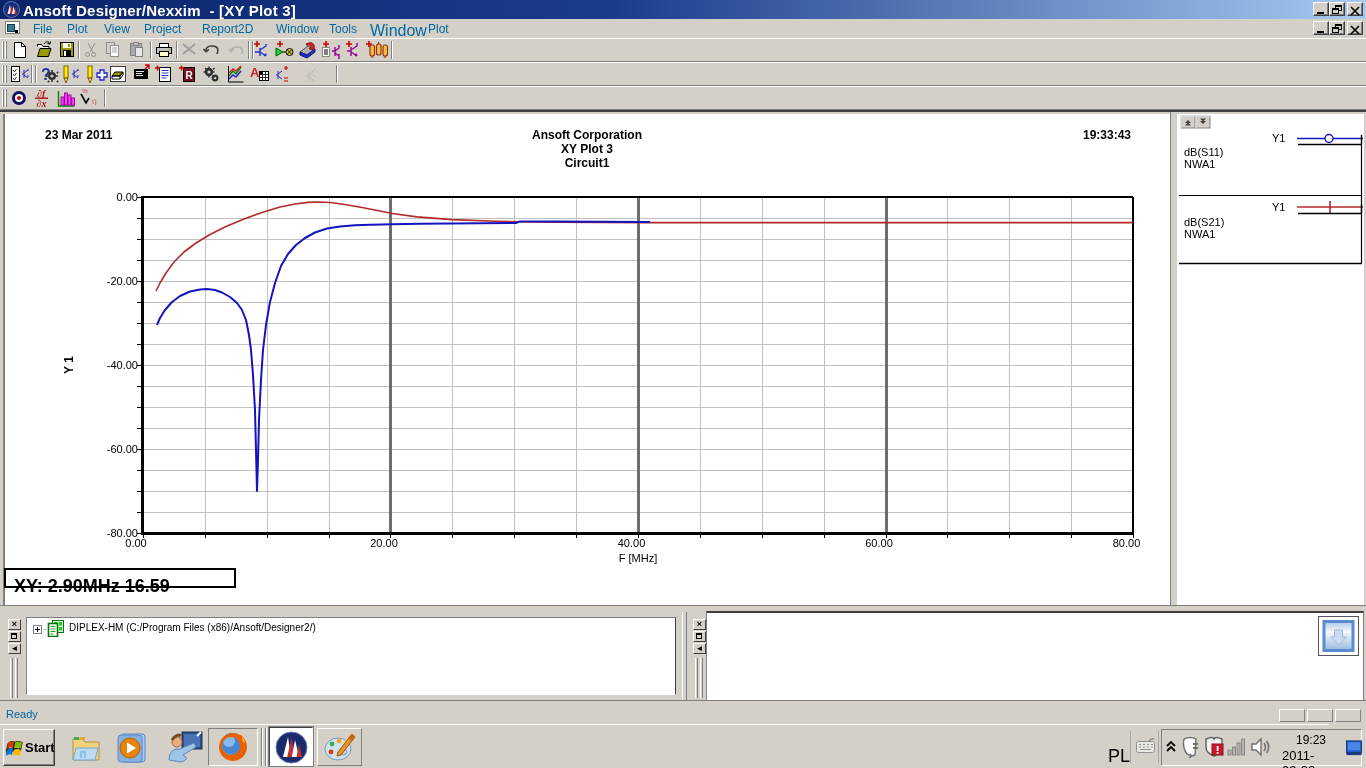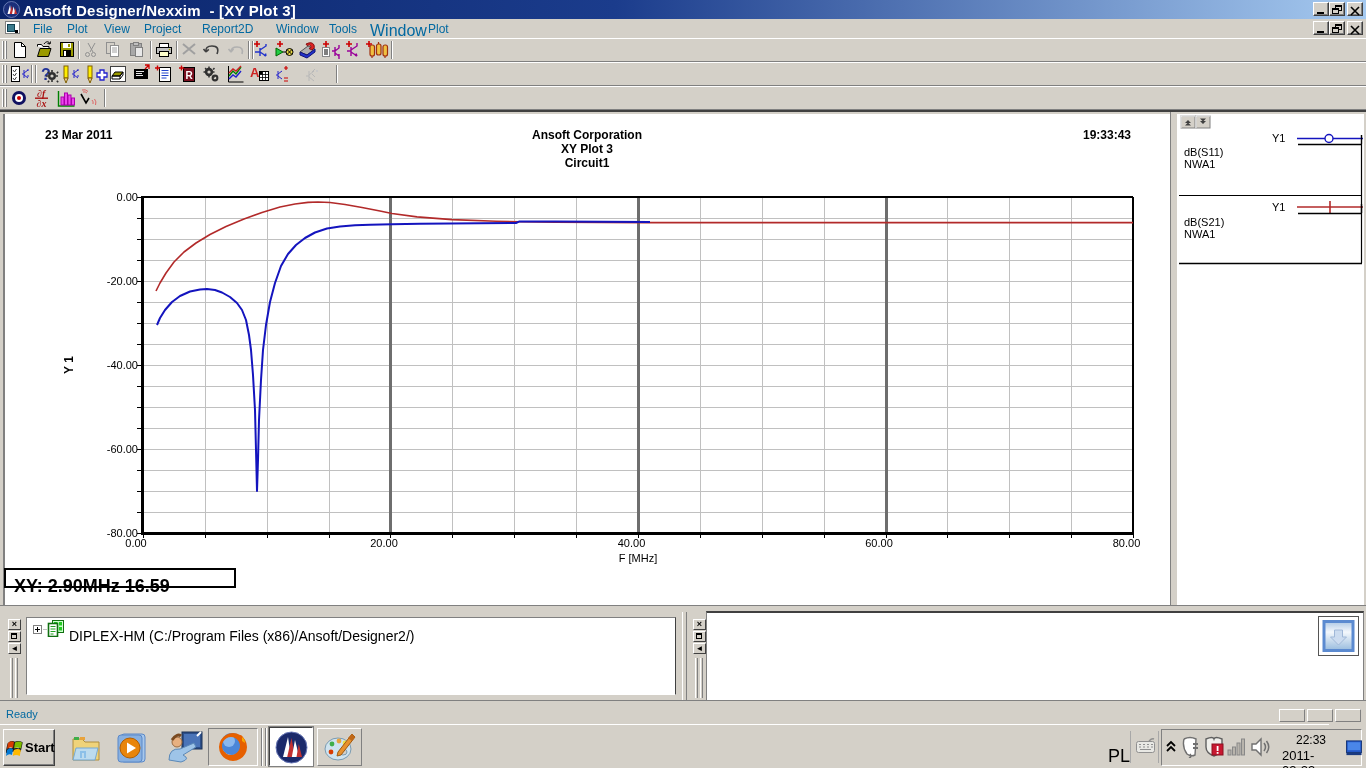--- a/index.html
+++ b/index.html
@@ -407,7 +407,7 @@
         <path d="M3.5 6.5 h5 M3.5 9 h5 M3.5 11.5 h5 M3.5 14 h3"></path>
       </g>
   </svg>
-  <span class="abs" style="left:42px;top:10px;font-size:14px">DIPLEX-HM (C:/Program Files (x86)/Ansoft/Designer2/)</span>
+  <span class="abs" style="left:42px;top:4px;font-size:10px">DIPLEX-HM (C:/Program Files (x86)/Ansoft/Designer2/)</span>
 </div>
 <div class="abs" style="left:682px;top:612px;width:5px;height:91px;background:#d4d0c8;border-left:1px solid #fff;border-right:1px solid #808080"></div>
 

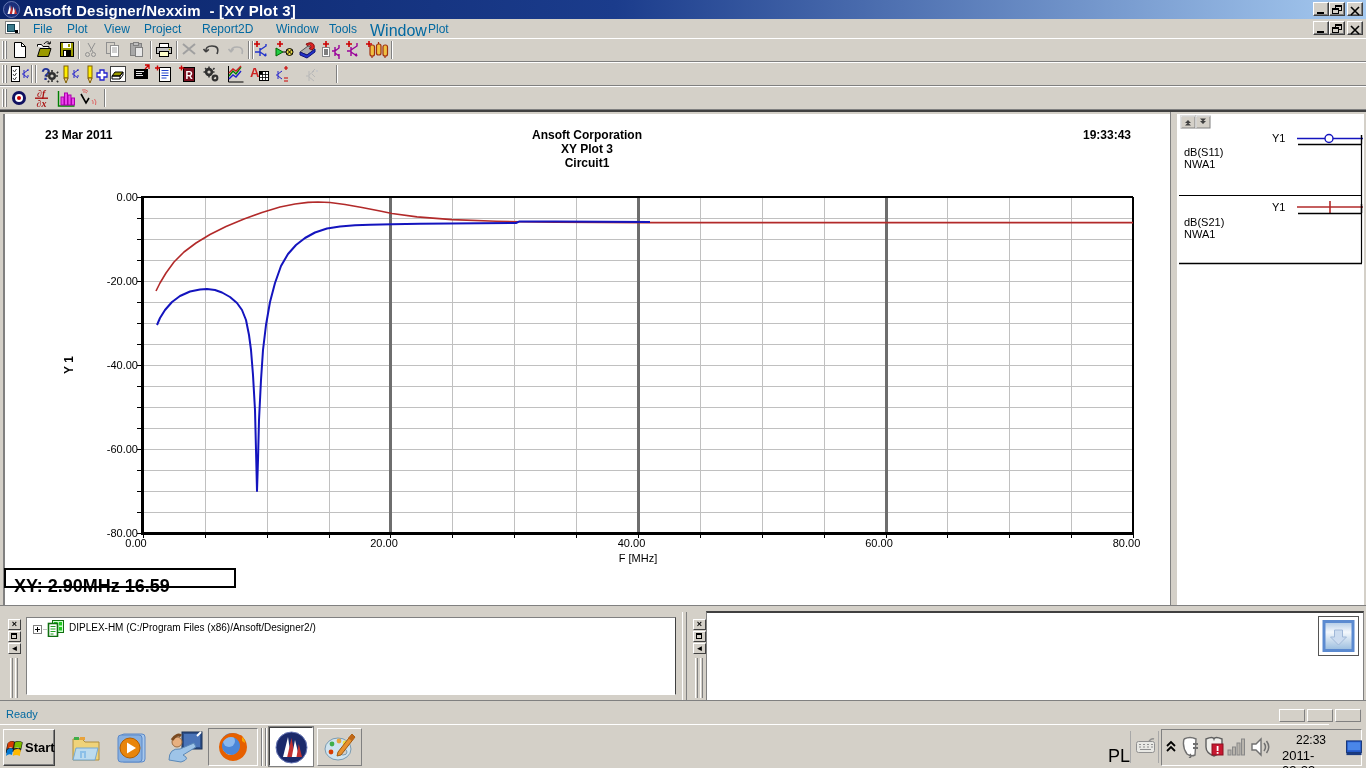--- a/index.html
+++ b/index.html
@@ -558,7 +558,7 @@
     <path d="M2 7 h4 l5-5 v16 l-5-5 h-4 z" fill="#fff" stroke="#707070" stroke-width="1.4"></path>
     <path d="M14 6 q3 4 0 8 M16.5 4 q4.5 6 0 12" fill="none" stroke="#707070" stroke-width="1.5"></path>
   </svg>
-  <span class="abs" style="left:1296px;top:8px;font-size:12px">22:33</span>
+  <span class="abs" style="left:1296px;top:8px;font-size:12px">19:23</span>
   <span class="abs" style="left:1282px;top:23px;font-size:13px">2011-03-23</span>
   <svg class="abs" style="left:1345px;top:15px" width="18" height="16" viewBox="0 0 19 18">
     <rect x="1" y="1" width="17" height="13" fill="#2458c8" stroke="#103070"></rect>

